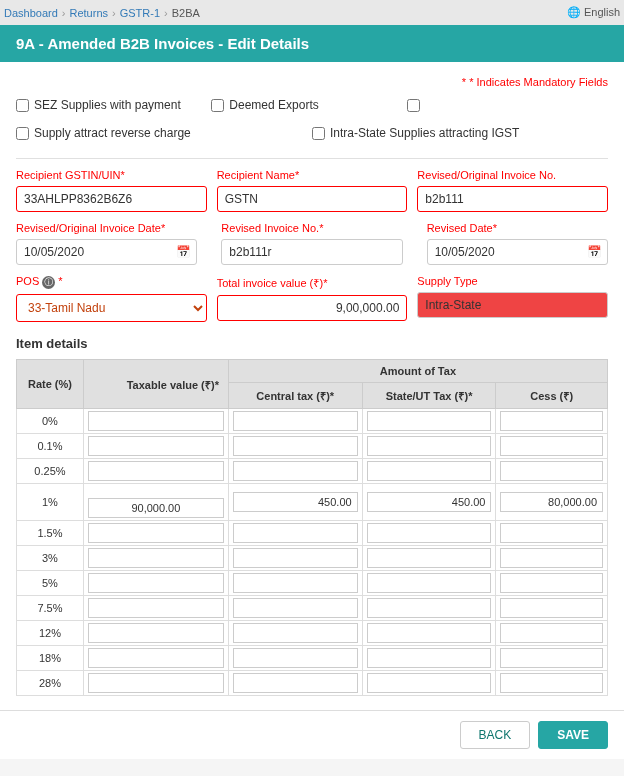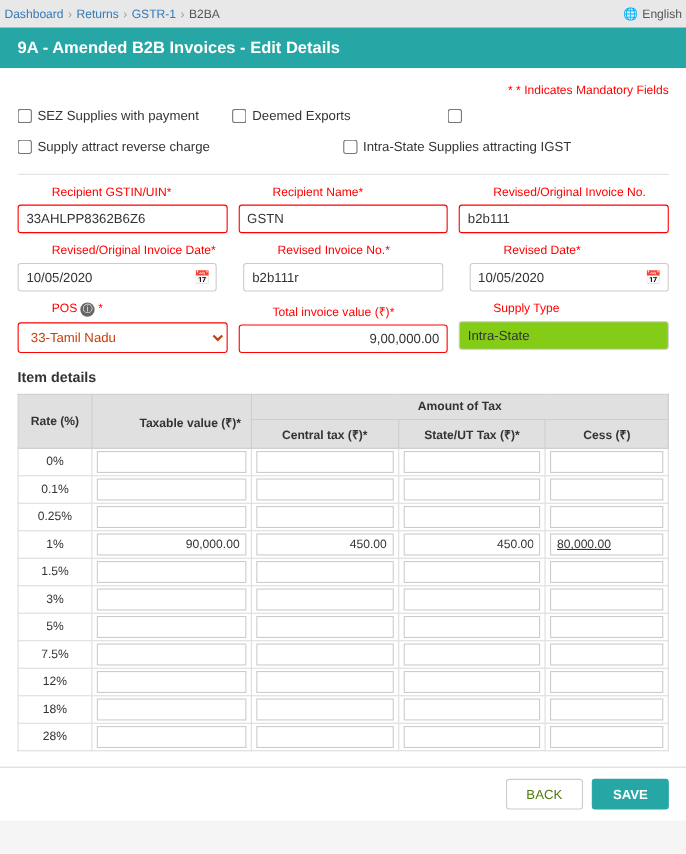--- a/index.html
+++ b/index.html
@@ -32,7 +32,7 @@
     .form-grid-pos { display: grid; grid-template-columns: 1fr 1fr 1fr; gap: 10px; margin-bottom: 14px; }
 
     .field-group { display: flex; flex-direction: column; gap: 3px; }
-    .field-label { font-size: 11px; color: #333; margin-bottom: 2px; margin-left: 31px; }
+    .field-label { font-size: 11px; color: #333; margin-bottom: 2px; }
     .field-label span { color: red; }
     .field-label .info-icon { display: inline-block; background: #666; color: white; border-radius: 50%; width: 13px; height: 13px; font-size: 9px; text-align: center; line-height: 13px; cursor: pointer; }
 

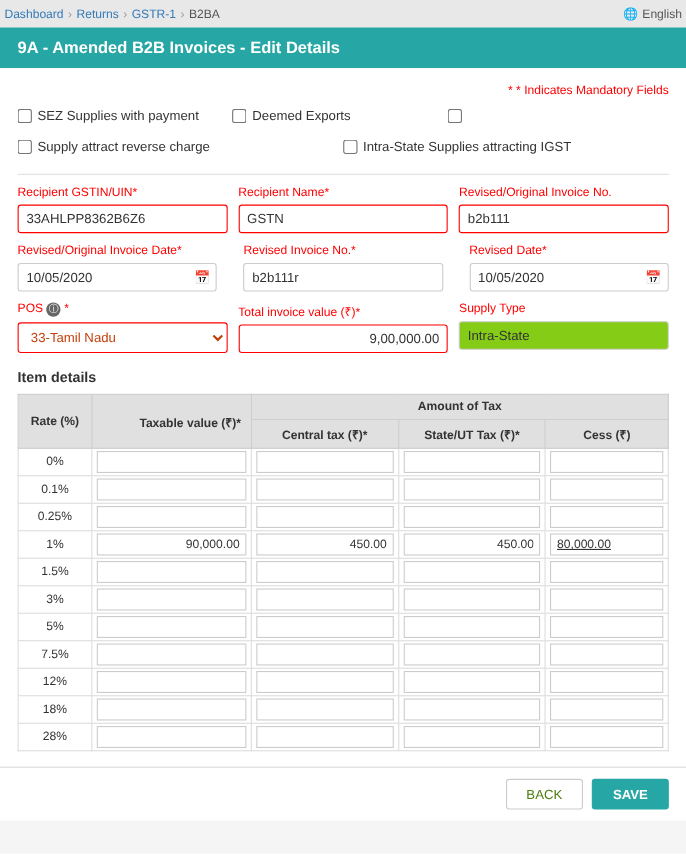--- a/index.html
+++ b/index.html
@@ -191,7 +191,7 @@
       <div class="field-label">
         <span>Supply Type</span>
       </div>
-      <input type="text" readonly="" style="background: #84cc16;" value="Intra-State">
+      <input type="text" readonly="" style="background: #ef4444;" value="Intra-State">
     </div>
   </div>
 

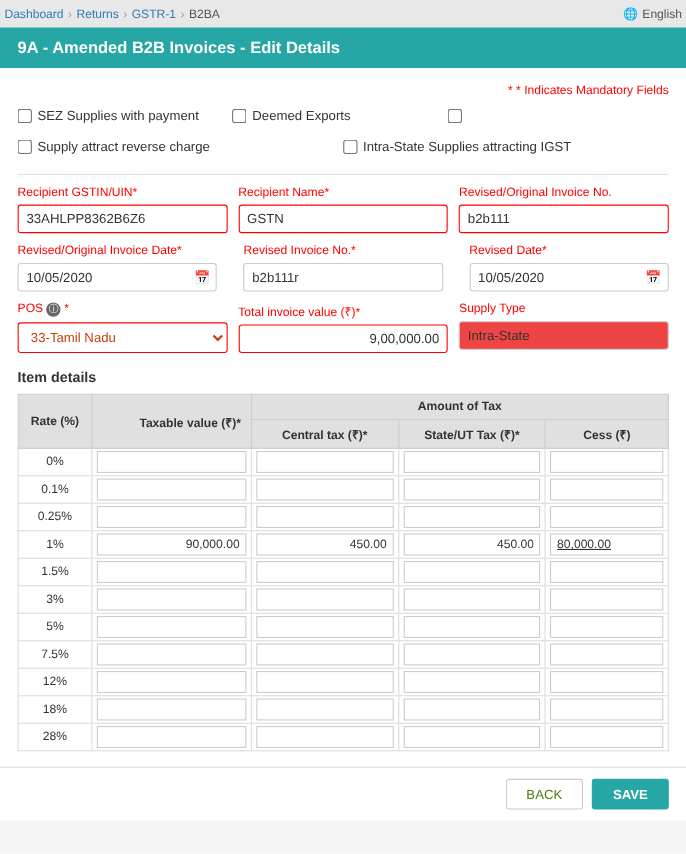--- a/index.html
+++ b/index.html
@@ -240,7 +240,7 @@
   </tr>
         <tr>
     <td class="rate-cell">1%</td>
-    <td><input type="text" value="90,000.00" style="text-align: right; width: 100%;"></td>
+    <td><input type="text" value="90,000.00" style="text-align: center; width: 100%; margin-top: 12px;"></td>
     <td><input type="text" value="450.00" style="text-align: right; width: 100%;"></td>
     <td><input type="text" value="450.00" style="text-align: right; width: 100%;"></td>
     <td><input type="text" value="80,000.00" style="text-align: left; width: 100%; text-decoration: underline;"></td>

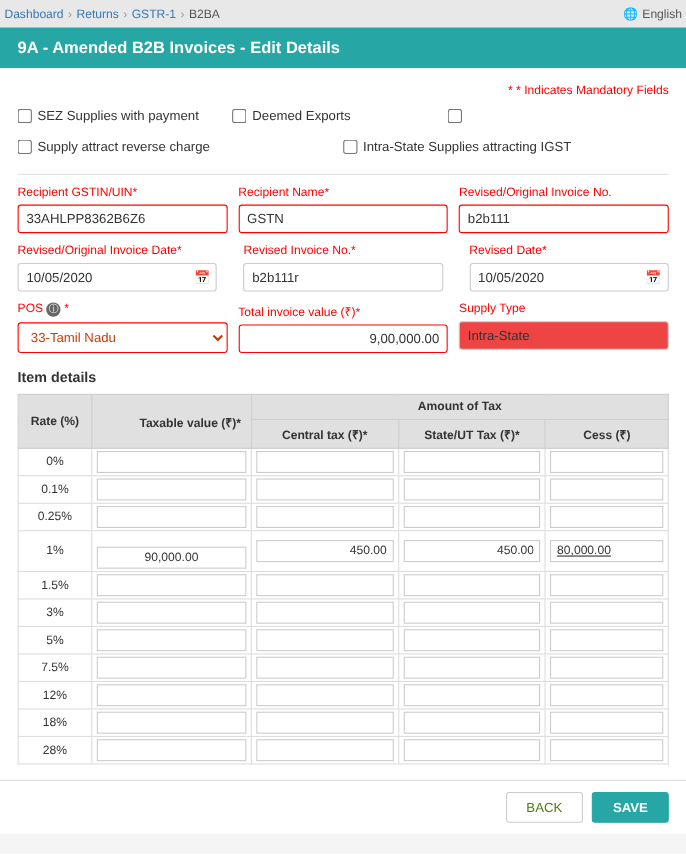--- a/index.html
+++ b/index.html
@@ -243,7 +243,7 @@
     <td><input type="text" value="90,000.00" style="text-align: center; width: 100%; margin-top: 12px;"></td>
     <td><input type="text" value="450.00" style="text-align: right; width: 100%;"></td>
     <td><input type="text" value="450.00" style="text-align: right; width: 100%;"></td>
-    <td><input type="text" value="80,000.00" style="text-align: left; width: 100%; text-decoration: underline;"></td>
+    <td><input type="text" value="80,000.00" style="text-align: right; width: 100%;"></td>
   </tr>
         <tr>
     <td class="rate-cell">1.5%</td>

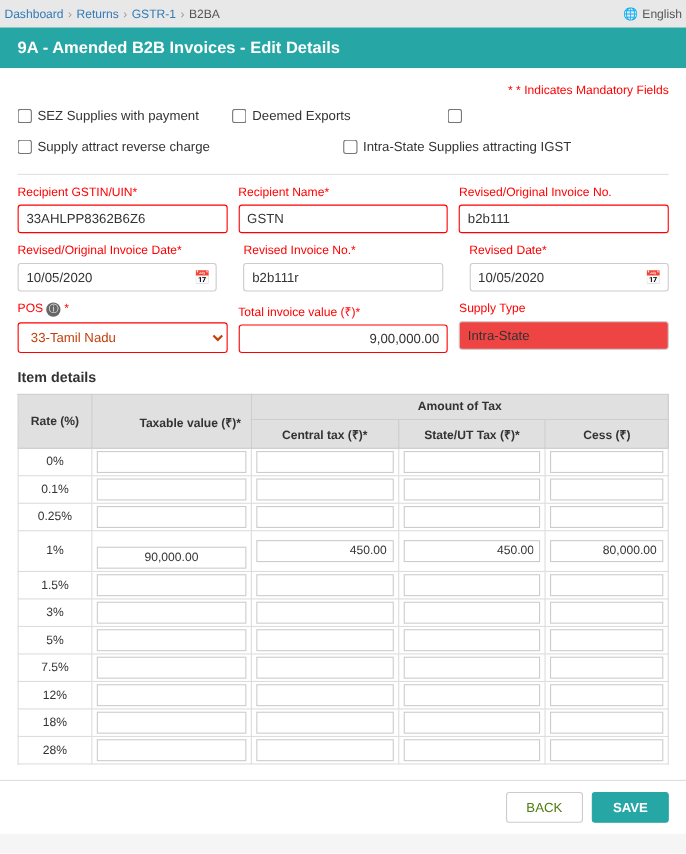--- a/index.html
+++ b/index.html
@@ -63,7 +63,7 @@
     
     .footer { background: white; border-top: 1px solid #ddd; padding: 10px 16px; display: flex; justify-content: flex-end; gap: 8px; }
     .btn { padding: 6px 18px; border: 1px solid #ccc; border-radius: 3px; font-size: 12px; cursor: pointer; }
-    .btn-back { background: white; color: #4d7c0f; }
+    .btn-back { background: white; color: #0f766e; }
     .btn-save { background: #26a6a4; color: white; border-color: #26a6a4; font-weight: bold; }
 
     .divider { border: none; border-top: 1px solid #e0e0e0; margin: 10px 0; }

